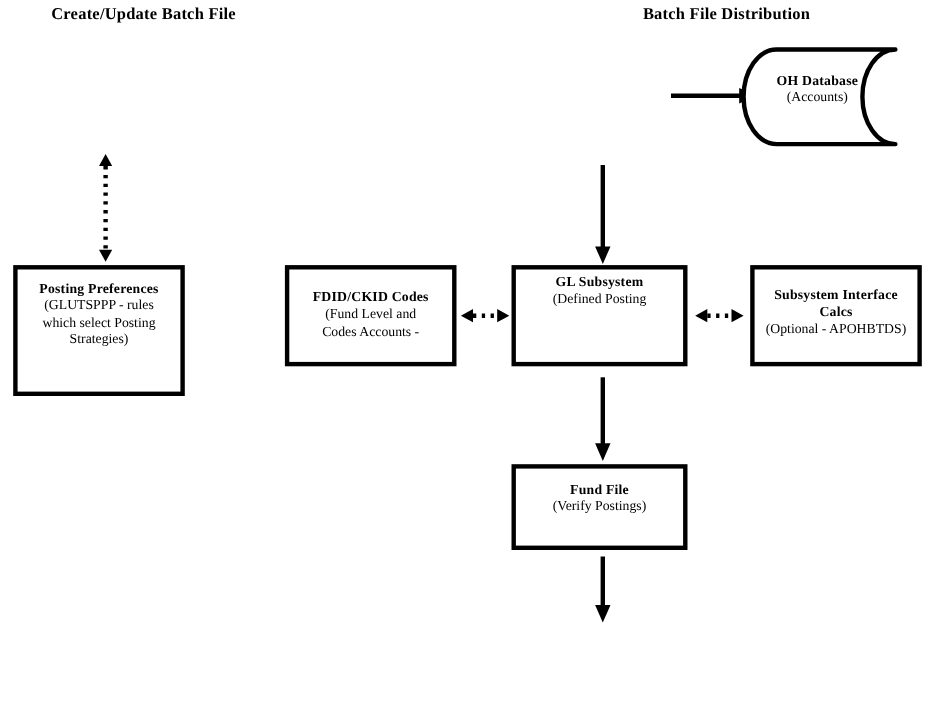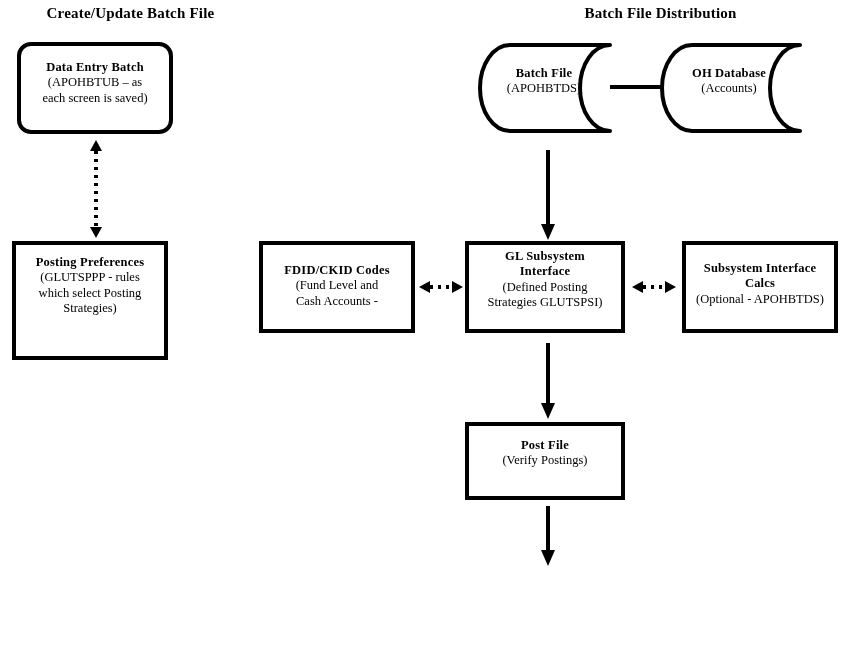--- a/index.html
+++ b/index.html
@@ -89,13 +89,6 @@
 
   <div class="section-title" style="left:18px; top:4px; width:225px;">Create/Update Batch File</div>
 
-  <div class="node rounded" style="left:17px; top:42px; width:156px; height:92px;">
-    <div class="node-text" style="top:14px;">
-      <span class="t-title">Data Entry Batch</span>
-      <span class="t-sub">(APOHBTUB – as</span>
-      <span class="t-sub">each screen is saved)</span>
-    </div>
-  </div>
 
   <div class="arrow" style="left:84px; top:140px;">
     <svg width="24" height="98" viewBox="0 0 24 98">

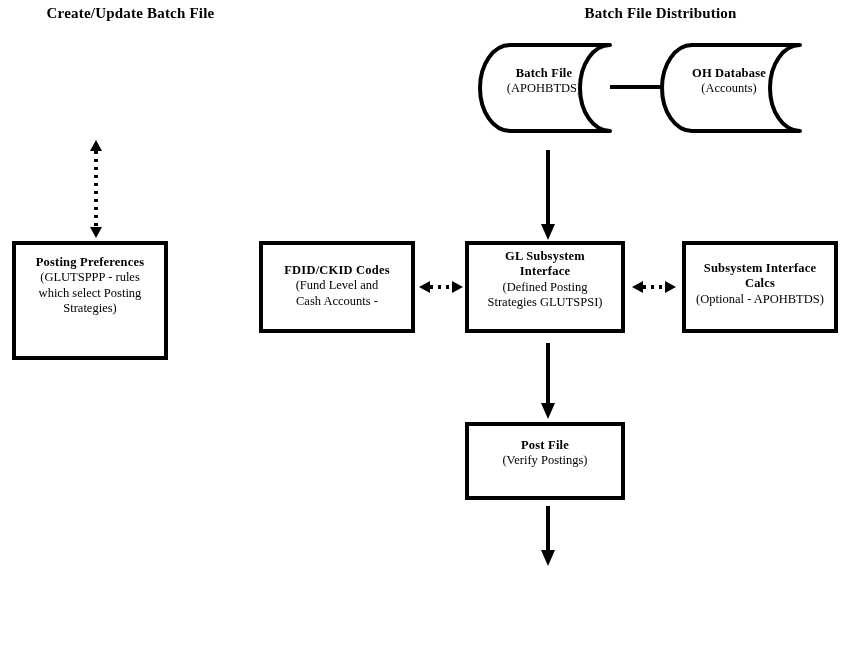--- a/index.html
+++ b/index.html
@@ -107,15 +107,6 @@
     </div>
   </div>
 
-  <div class="cyl" style="left:478px; top:42px; width:164px; height:92px;">
-    <svg width="164" height="92" viewBox="0 0 164 92" preserveAspectRatio="none">
-      <path d="M 32,3 L 132,3 A 30 43 0 0 0 132,89 L 32,89 A 30 43 0 0 1 32,3 Z" fill="#ffffff" stroke="#000000" stroke-width="4" stroke-linejoin="round"></path>
-    </svg>
-    <div class="node-text" style="top:24px; left:-8px; right:24px;">
-      <span class="t-title">Batch File</span>
-      <span class="t-sub">(APOHBTDS)</span>
-    </div>
-  </div>
 
   <div class="arrow" style="left:610px; top:78px;">
     <svg width="78" height="18" viewBox="0 0 78 18">

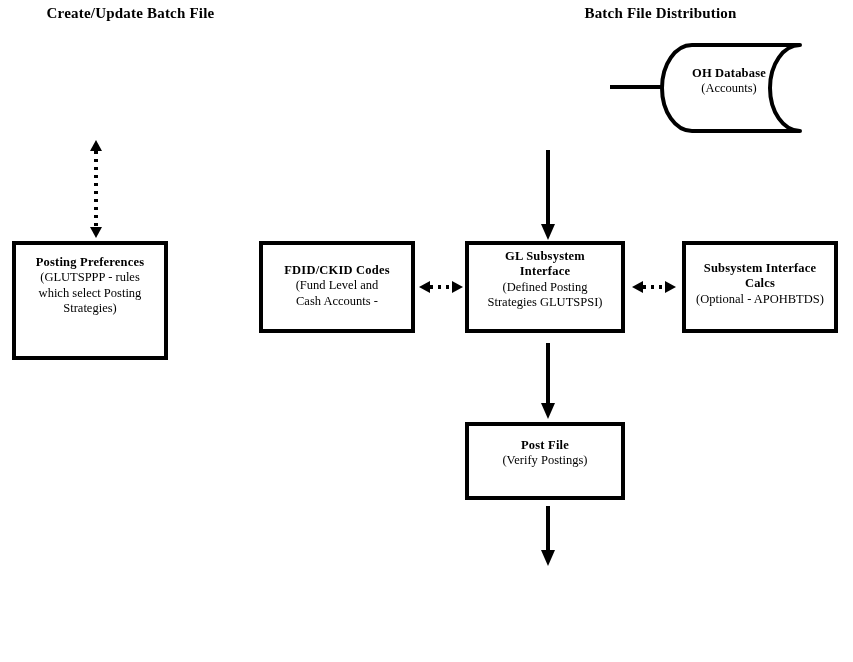--- a/index.html
+++ b/index.html
@@ -115,7 +115,7 @@
     </svg>
   </div>
 
-  <div class="cyl" style="left:660px; top:42px; width:172px; height:92px;">
+  <div class="cyl" style="left:674px; top:42px; width:172px; height:92px;">
     <svg width="172" height="92" viewBox="0 0 172 92" preserveAspectRatio="none">
       <path d="M 32,3 L 140,3 A 30 43 0 0 0 140,89 L 32,89 A 30 43 0 0 1 32,3 Z" fill="#ffffff" stroke="#000000" stroke-width="4" stroke-linejoin="round"></path>
     </svg>

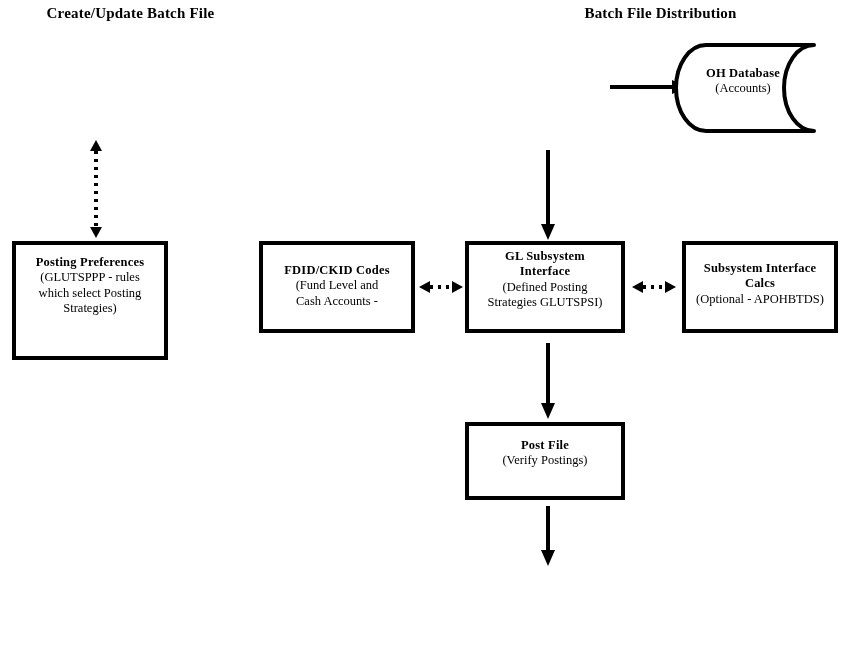--- a/index.html
+++ b/index.html
@@ -151,7 +151,6 @@
   <div class="node rect" style="left:465px; top:241px; width:160px; height:92px;">
     <div class="node-text" style="top:4px;">
       <span class="t-title">GL Subsystem</span>
-      <span class="t-title">Interface</span>
       <span class="t-sub">(Defined Posting</span>
       <span class="t-sub">Strategies GLUTSPSI)</span>
     </div>

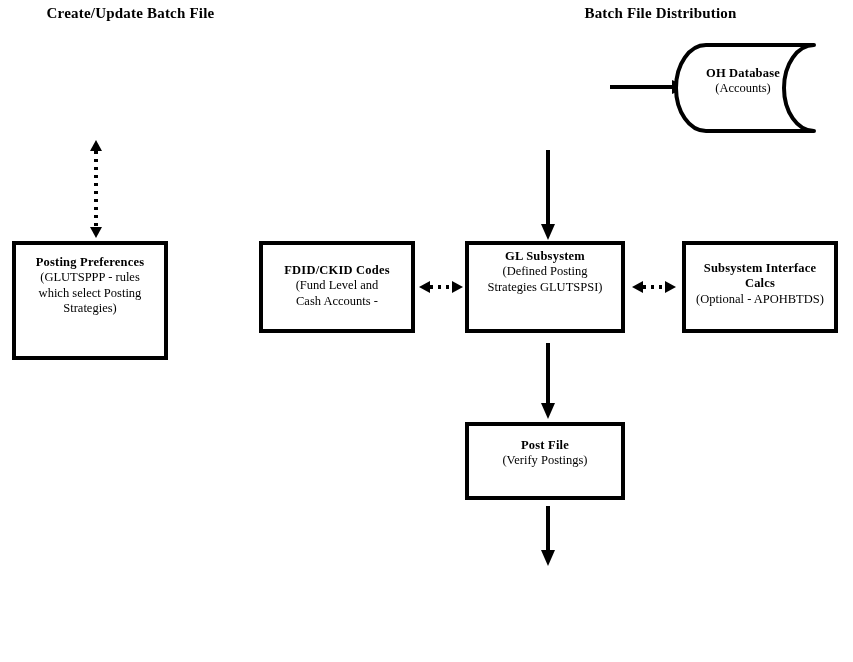--- a/index.html
+++ b/index.html
@@ -152,7 +152,6 @@
     <div class="node-text" style="top:4px;">
       <span class="t-title">GL Subsystem</span>
       <span class="t-sub">(Defined Posting</span>
-      <span class="t-sub">Strategies GLUTSPSI)</span>
     </div>
   </div>
 

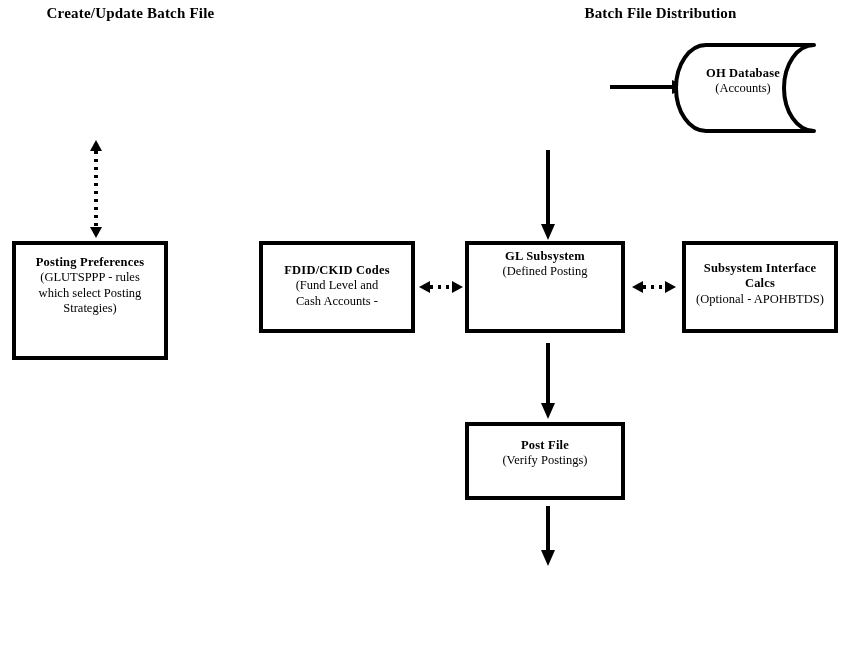--- a/index.html
+++ b/index.html
@@ -136,7 +136,7 @@
     <div class="node-text" style="top:18px;">
       <span class="t-title">FDID/CKID Codes</span>
       <span class="t-sub">(Fund Level and</span>
-      <span class="t-sub">Cash Accounts -</span>
+      <span class="t-sub">Codes Accounts -</span>
     </div>
   </div>
 

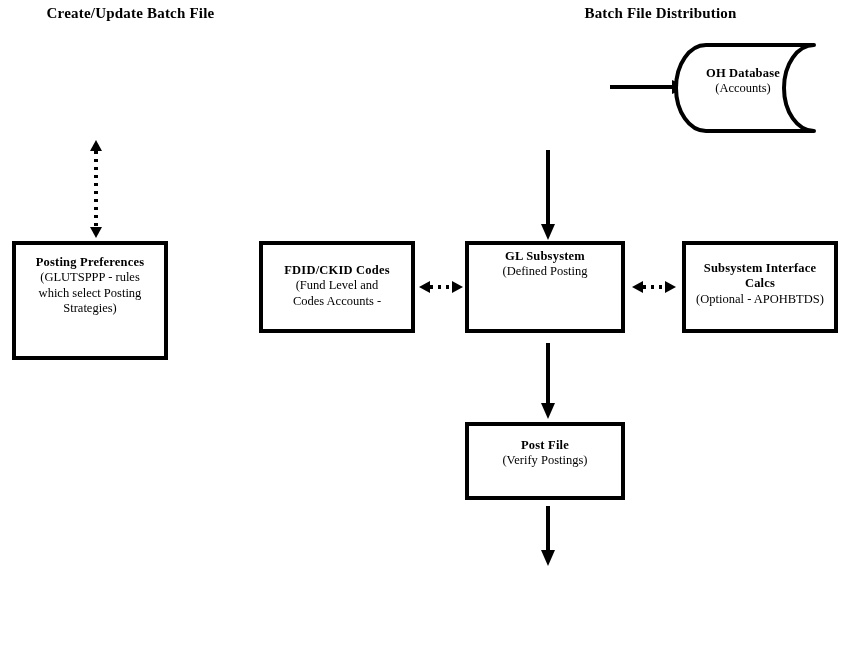--- a/index.html
+++ b/index.html
@@ -180,7 +180,7 @@
 
   <div class="node rect" style="left:465px; top:422px; width:160px; height:78px;">
     <div class="node-text" style="top:12px;">
-      <span class="t-title">Post File</span>
+      <span class="t-title">Fund File</span>
       <span class="t-sub">(Verify Postings)</span>
     </div>
   </div>

